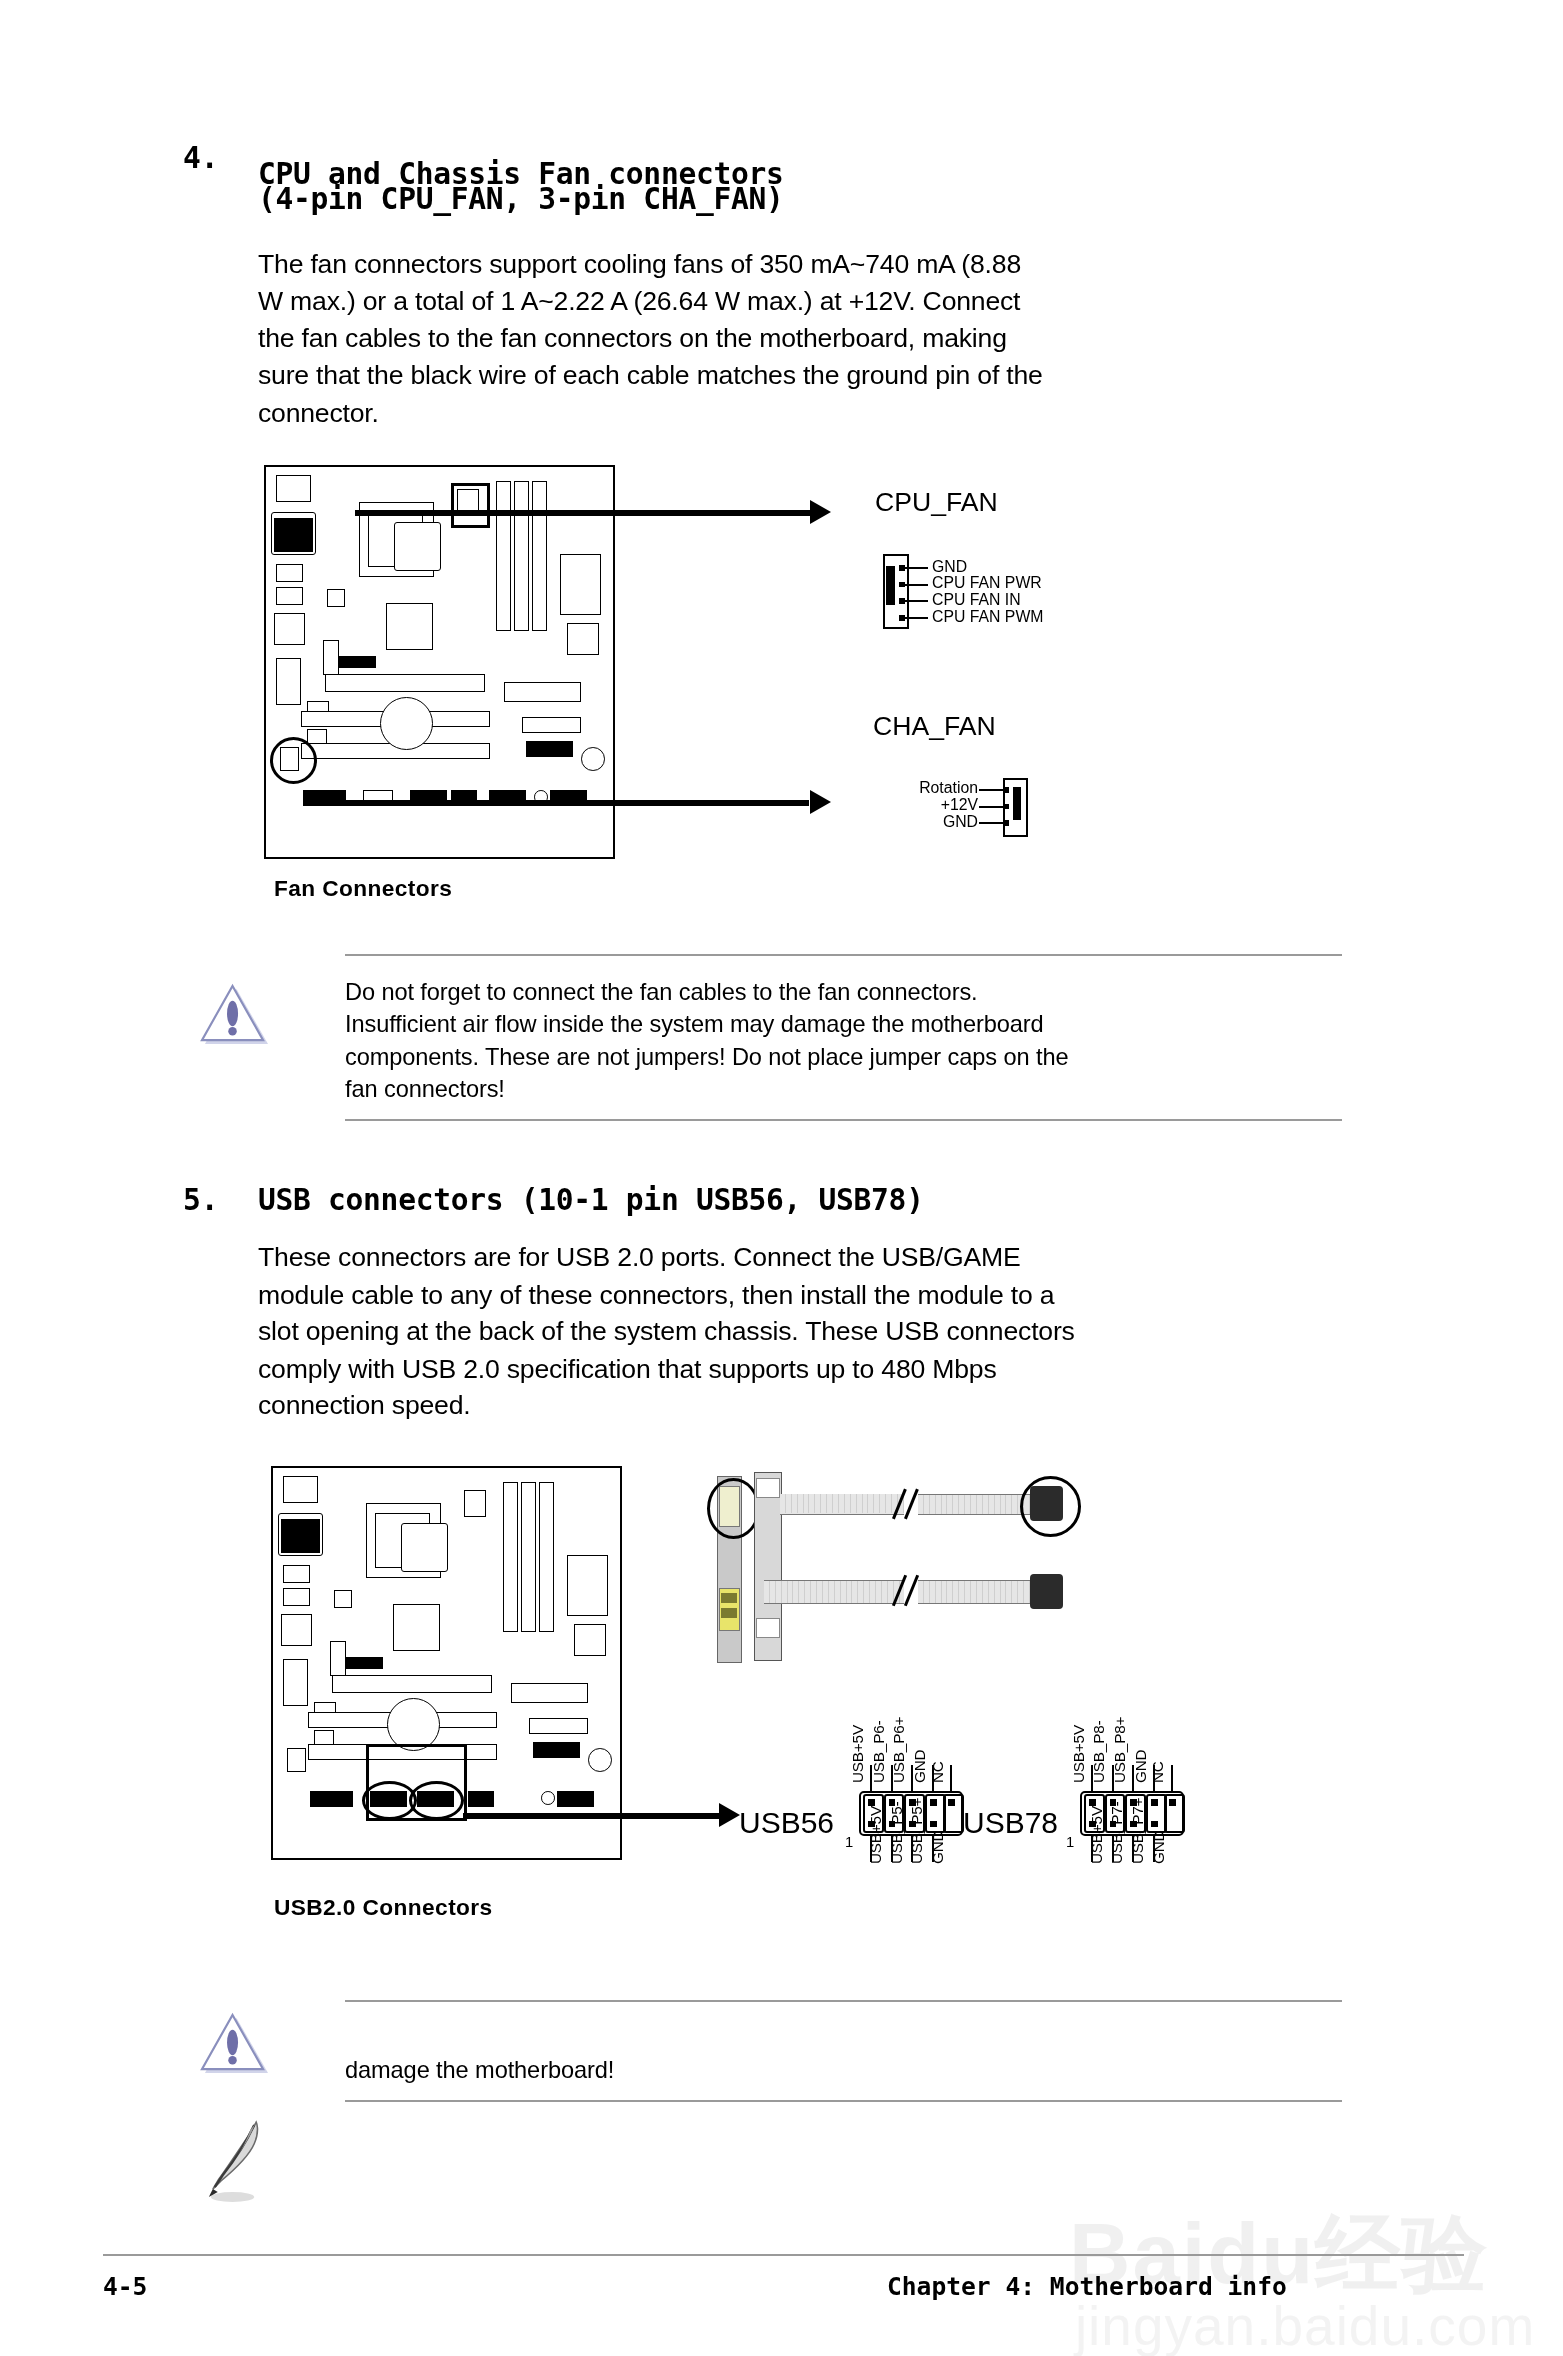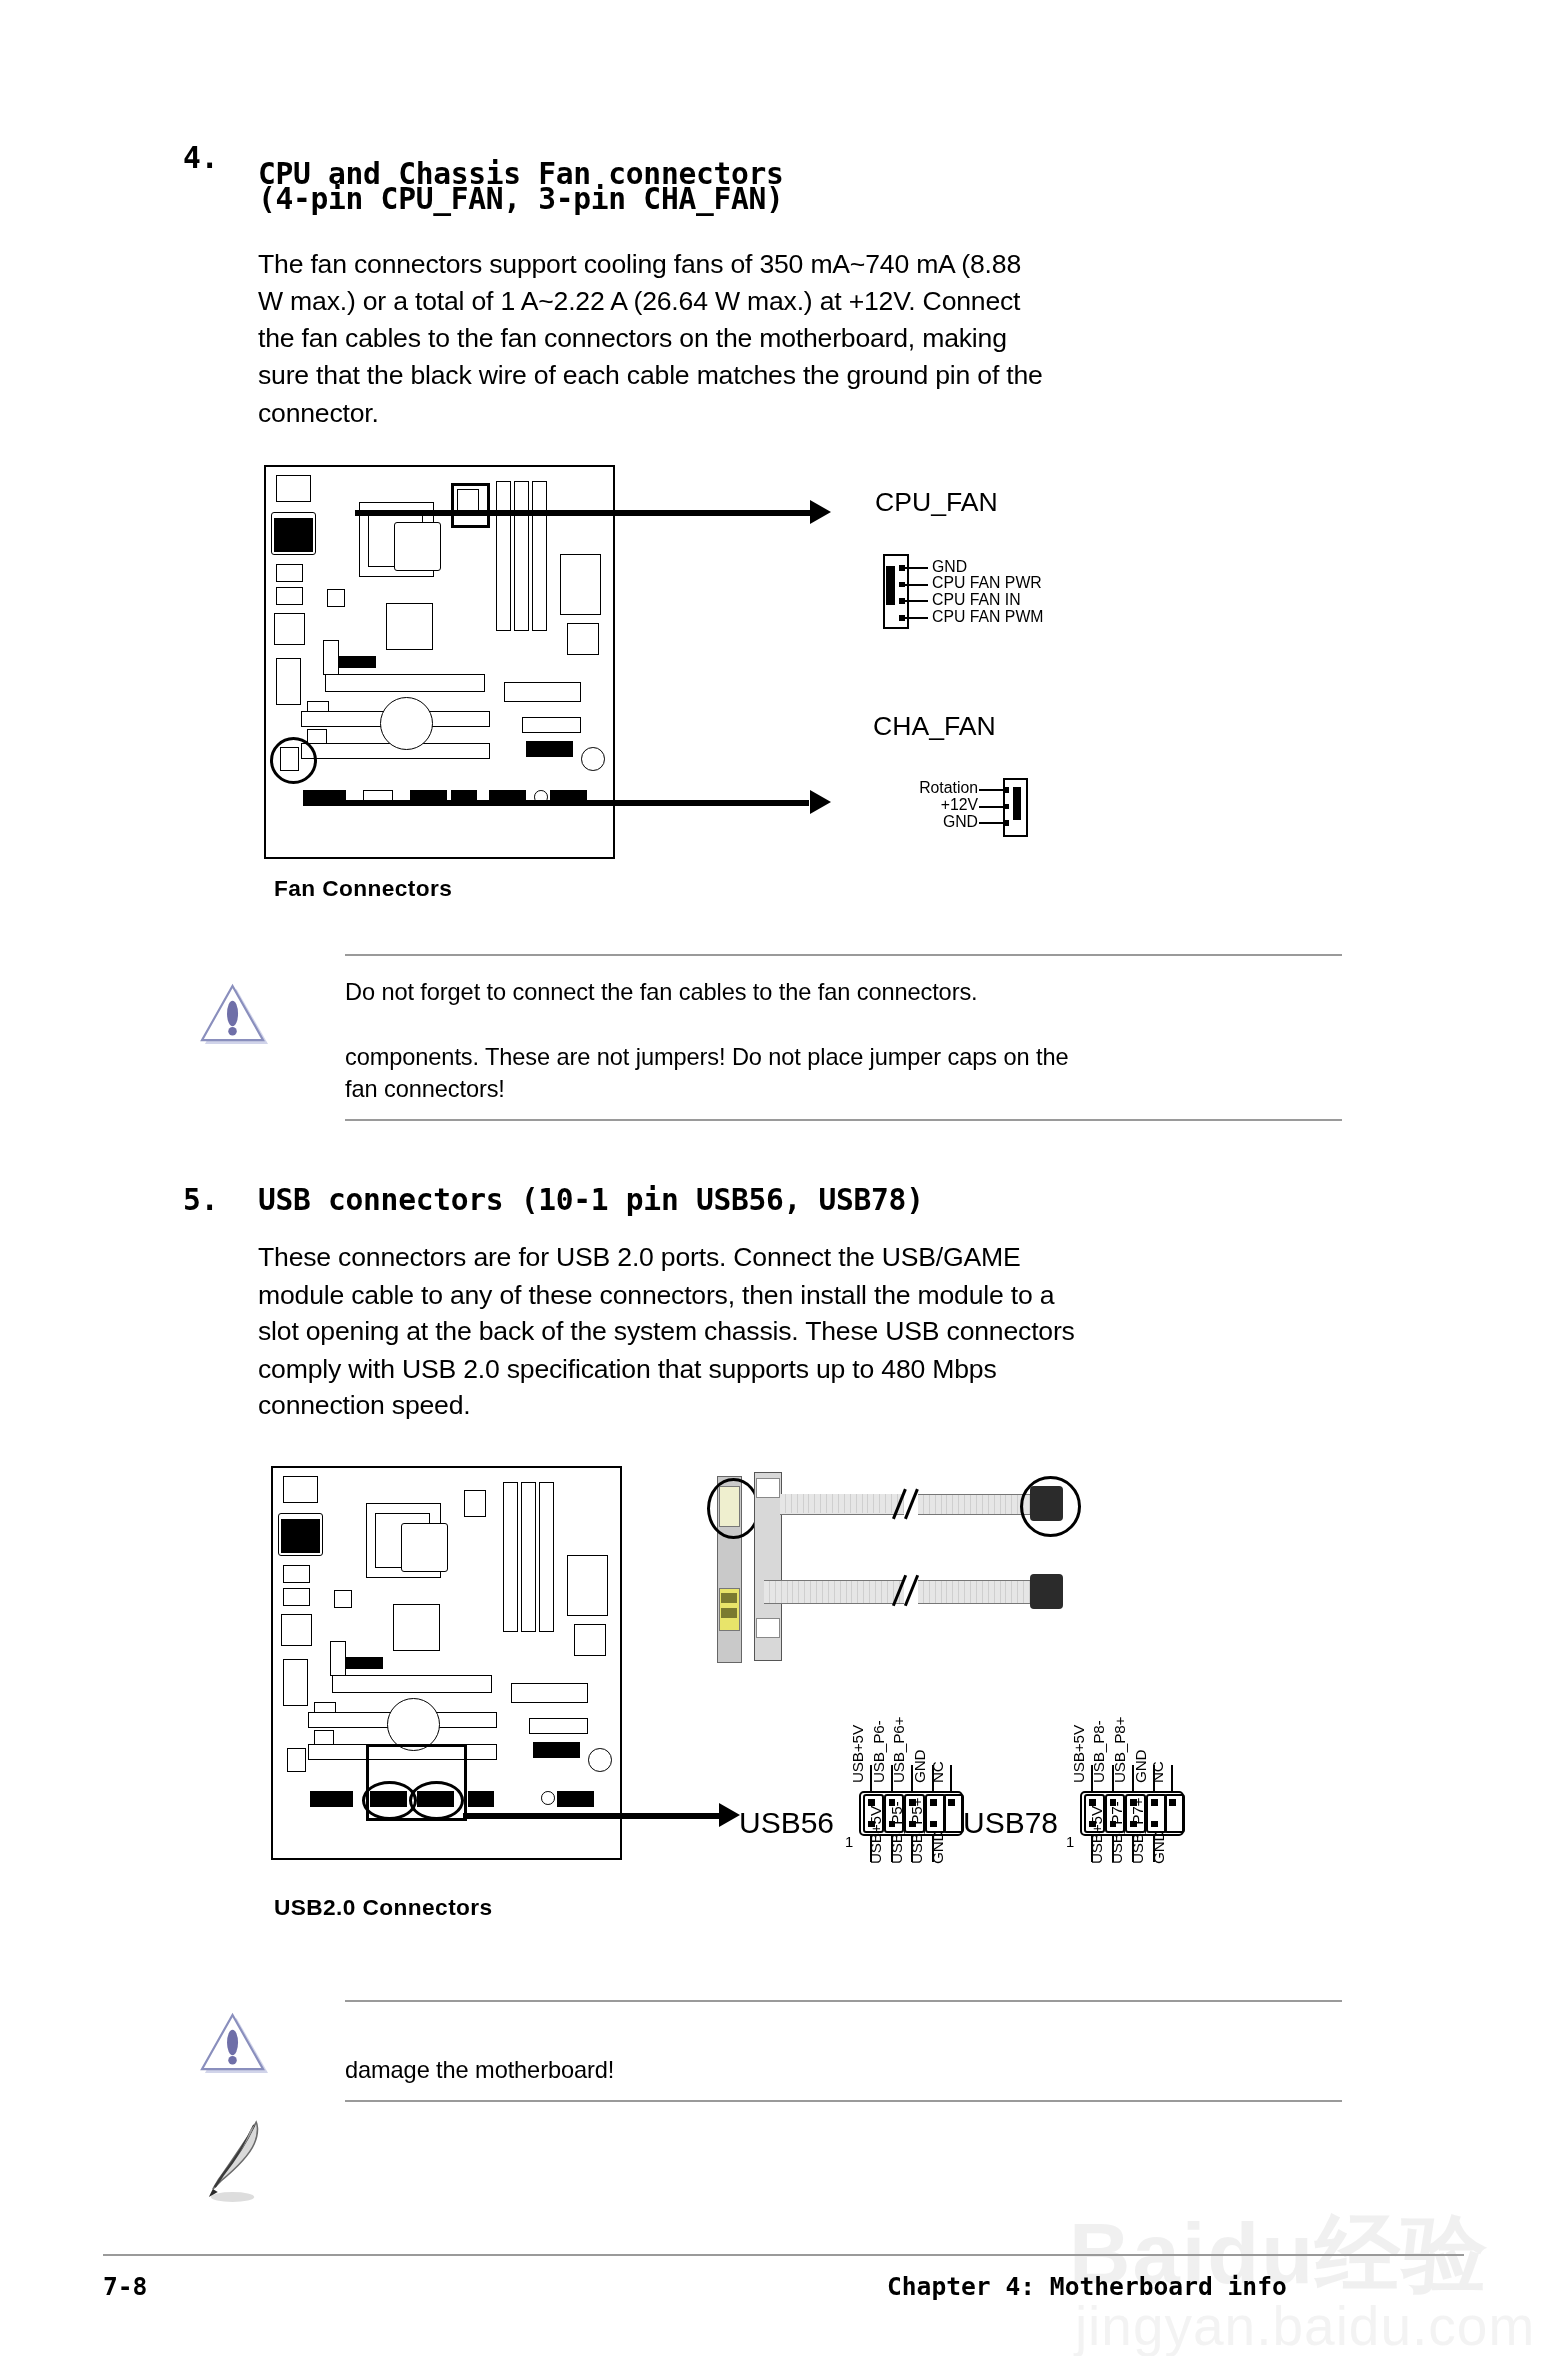--- a/index.html
+++ b/index.html
@@ -301,6 +301,7 @@
     <div class="rule" style="top:0;"></div>
     <div class="rule" style="top:165px;"></div>
     <div class="note-text" style="left:0; top:21.7px;">Do not forget to connect the fan cables to the fan connectors.</div>
+    <div class="note-text" style="left:0; top:54px;">Insufficient air flow inside the system may damage the motherboard</div>
     <div class="note-text" style="left:0; top:87px;">components. These are not jumpers! Do not place jumper caps on the</div>
     <div class="note-text" style="left:0; top:119px;">fan connectors!</div>
   </div>

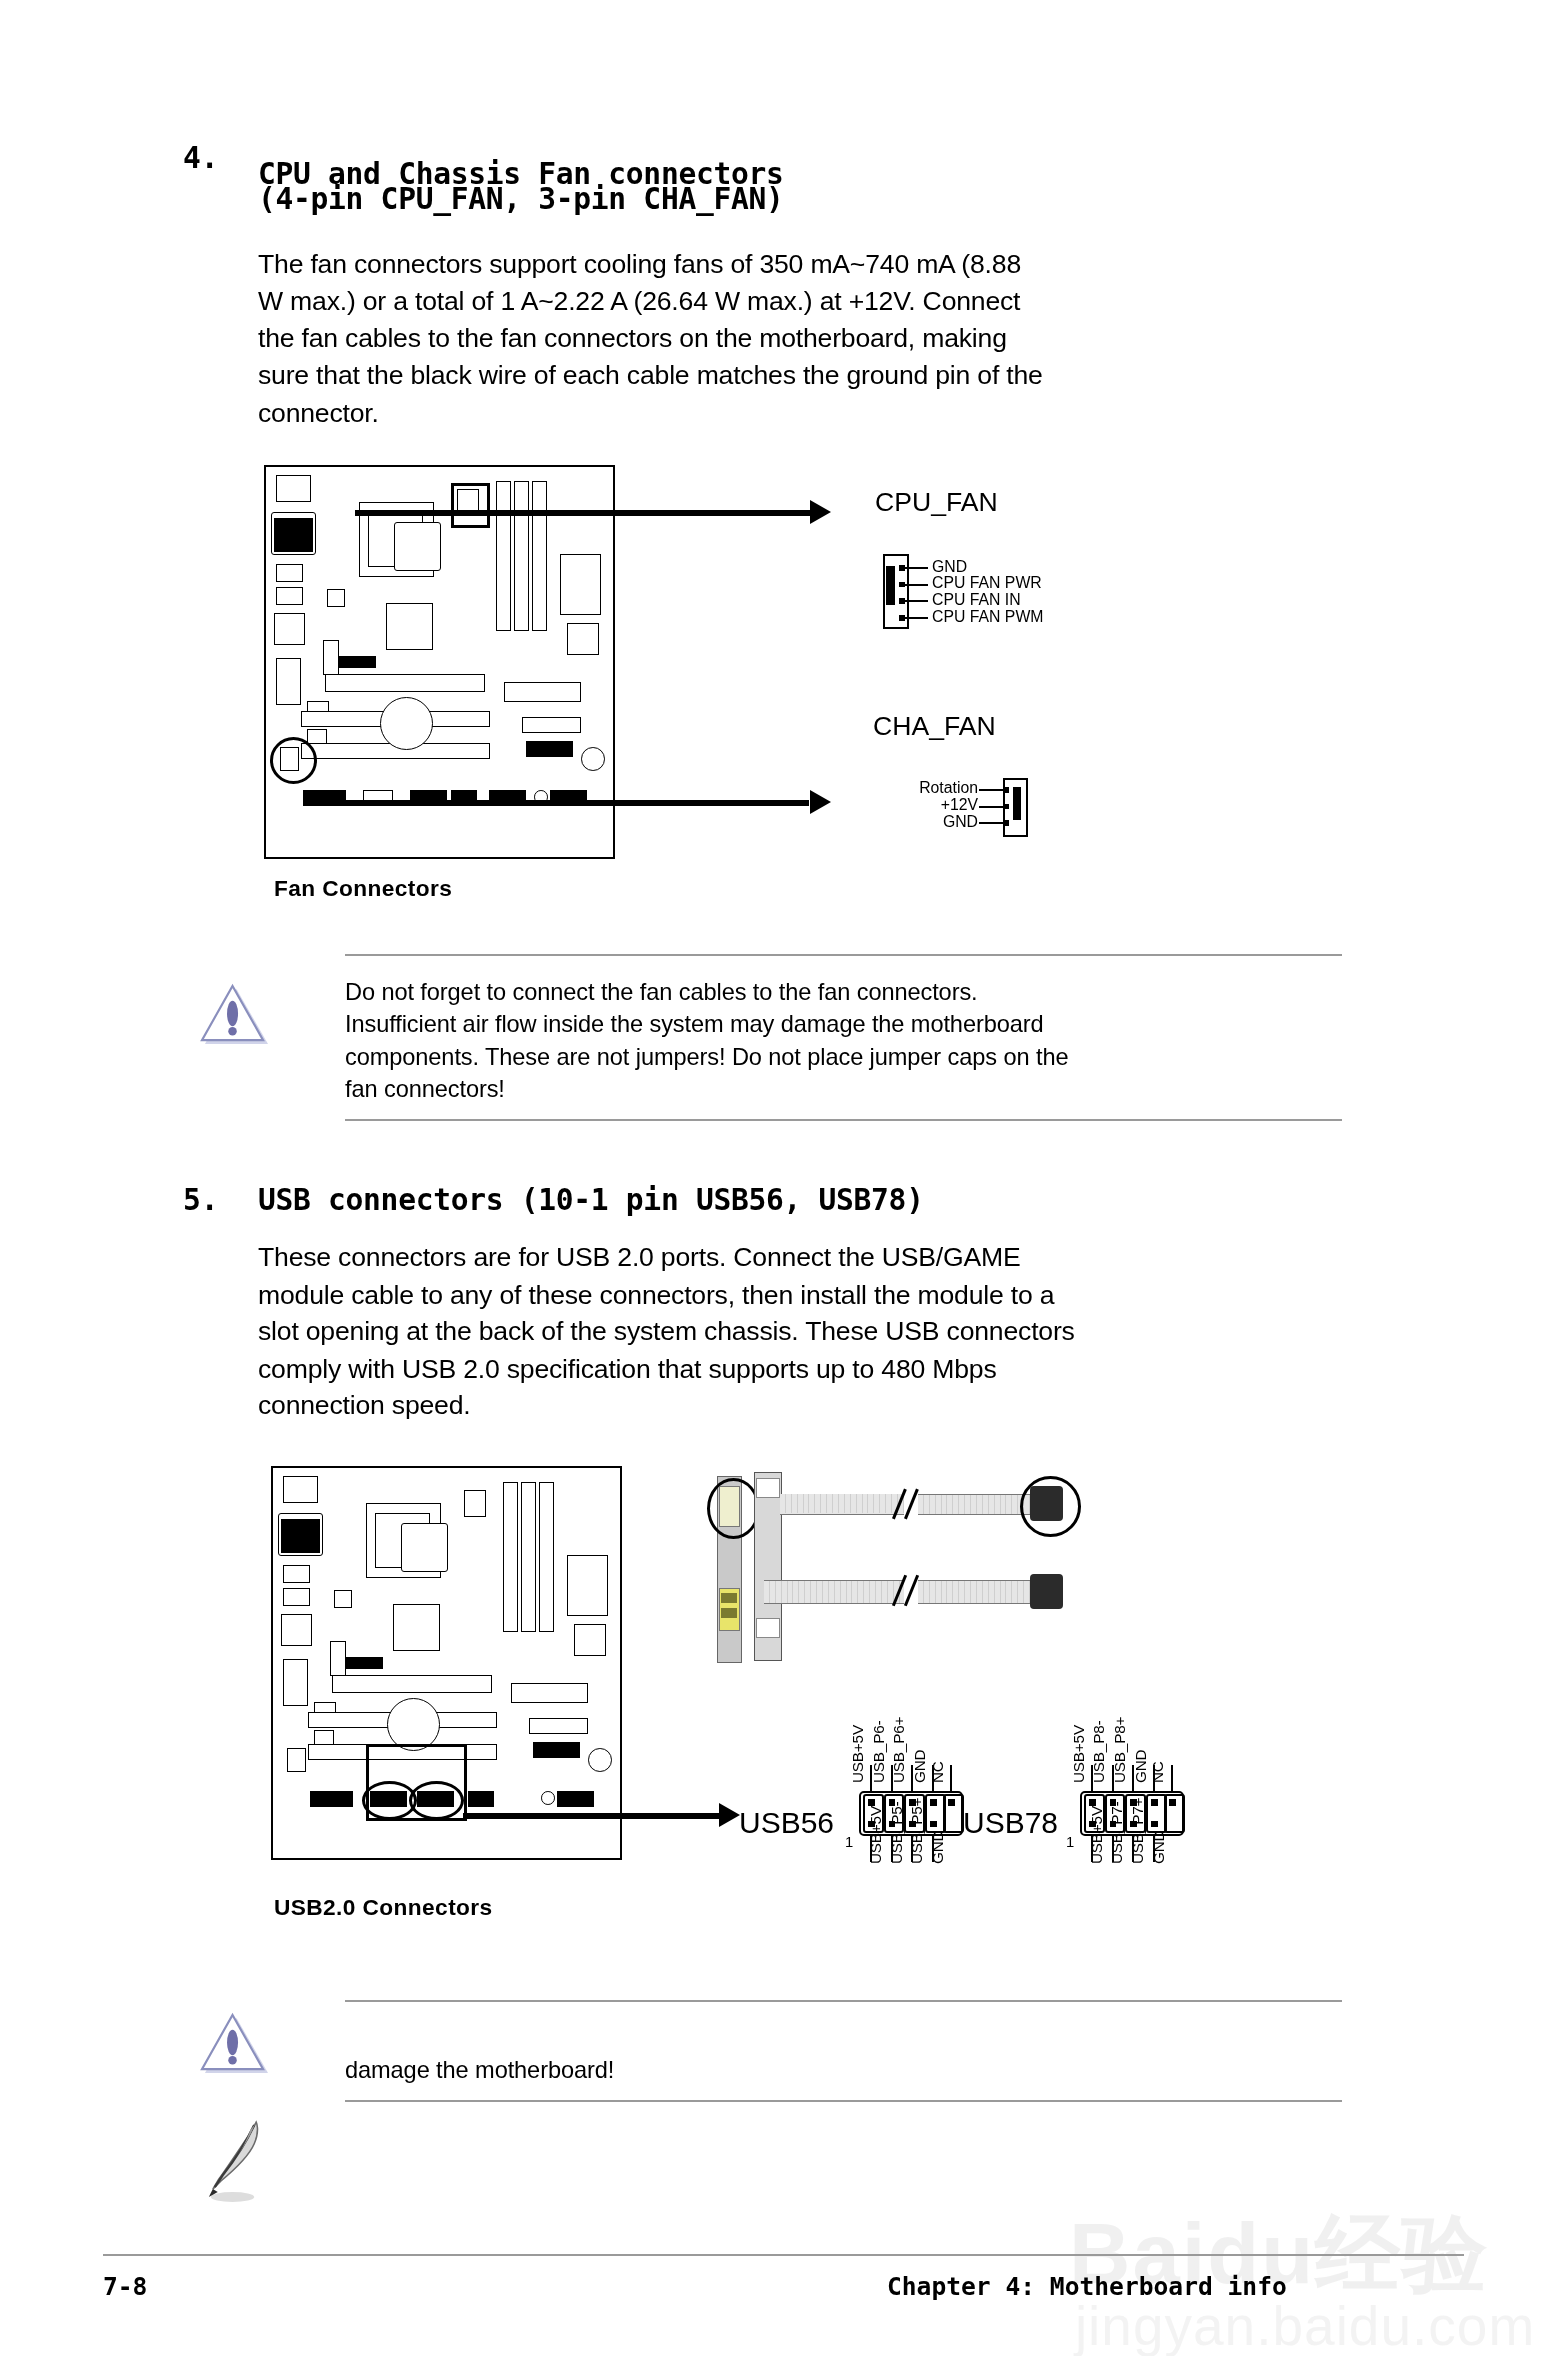--- a/index.html
+++ b/index.html
@@ -504,7 +504,7 @@
   </svg>
 
   <div class="footer-rule" style="left:103px; top:2254px; width:1361px;"></div>
-  <div class="footer-left" style="left:103px; top:2272px;">7-8</div>
+  <div class="footer-left" style="left:103px; top:2272px;">4-5</div>
   <div class="footer-right" style="left:887px; top:2272px;">Chapter 4: Motherboard info</div>
 
 </div>

